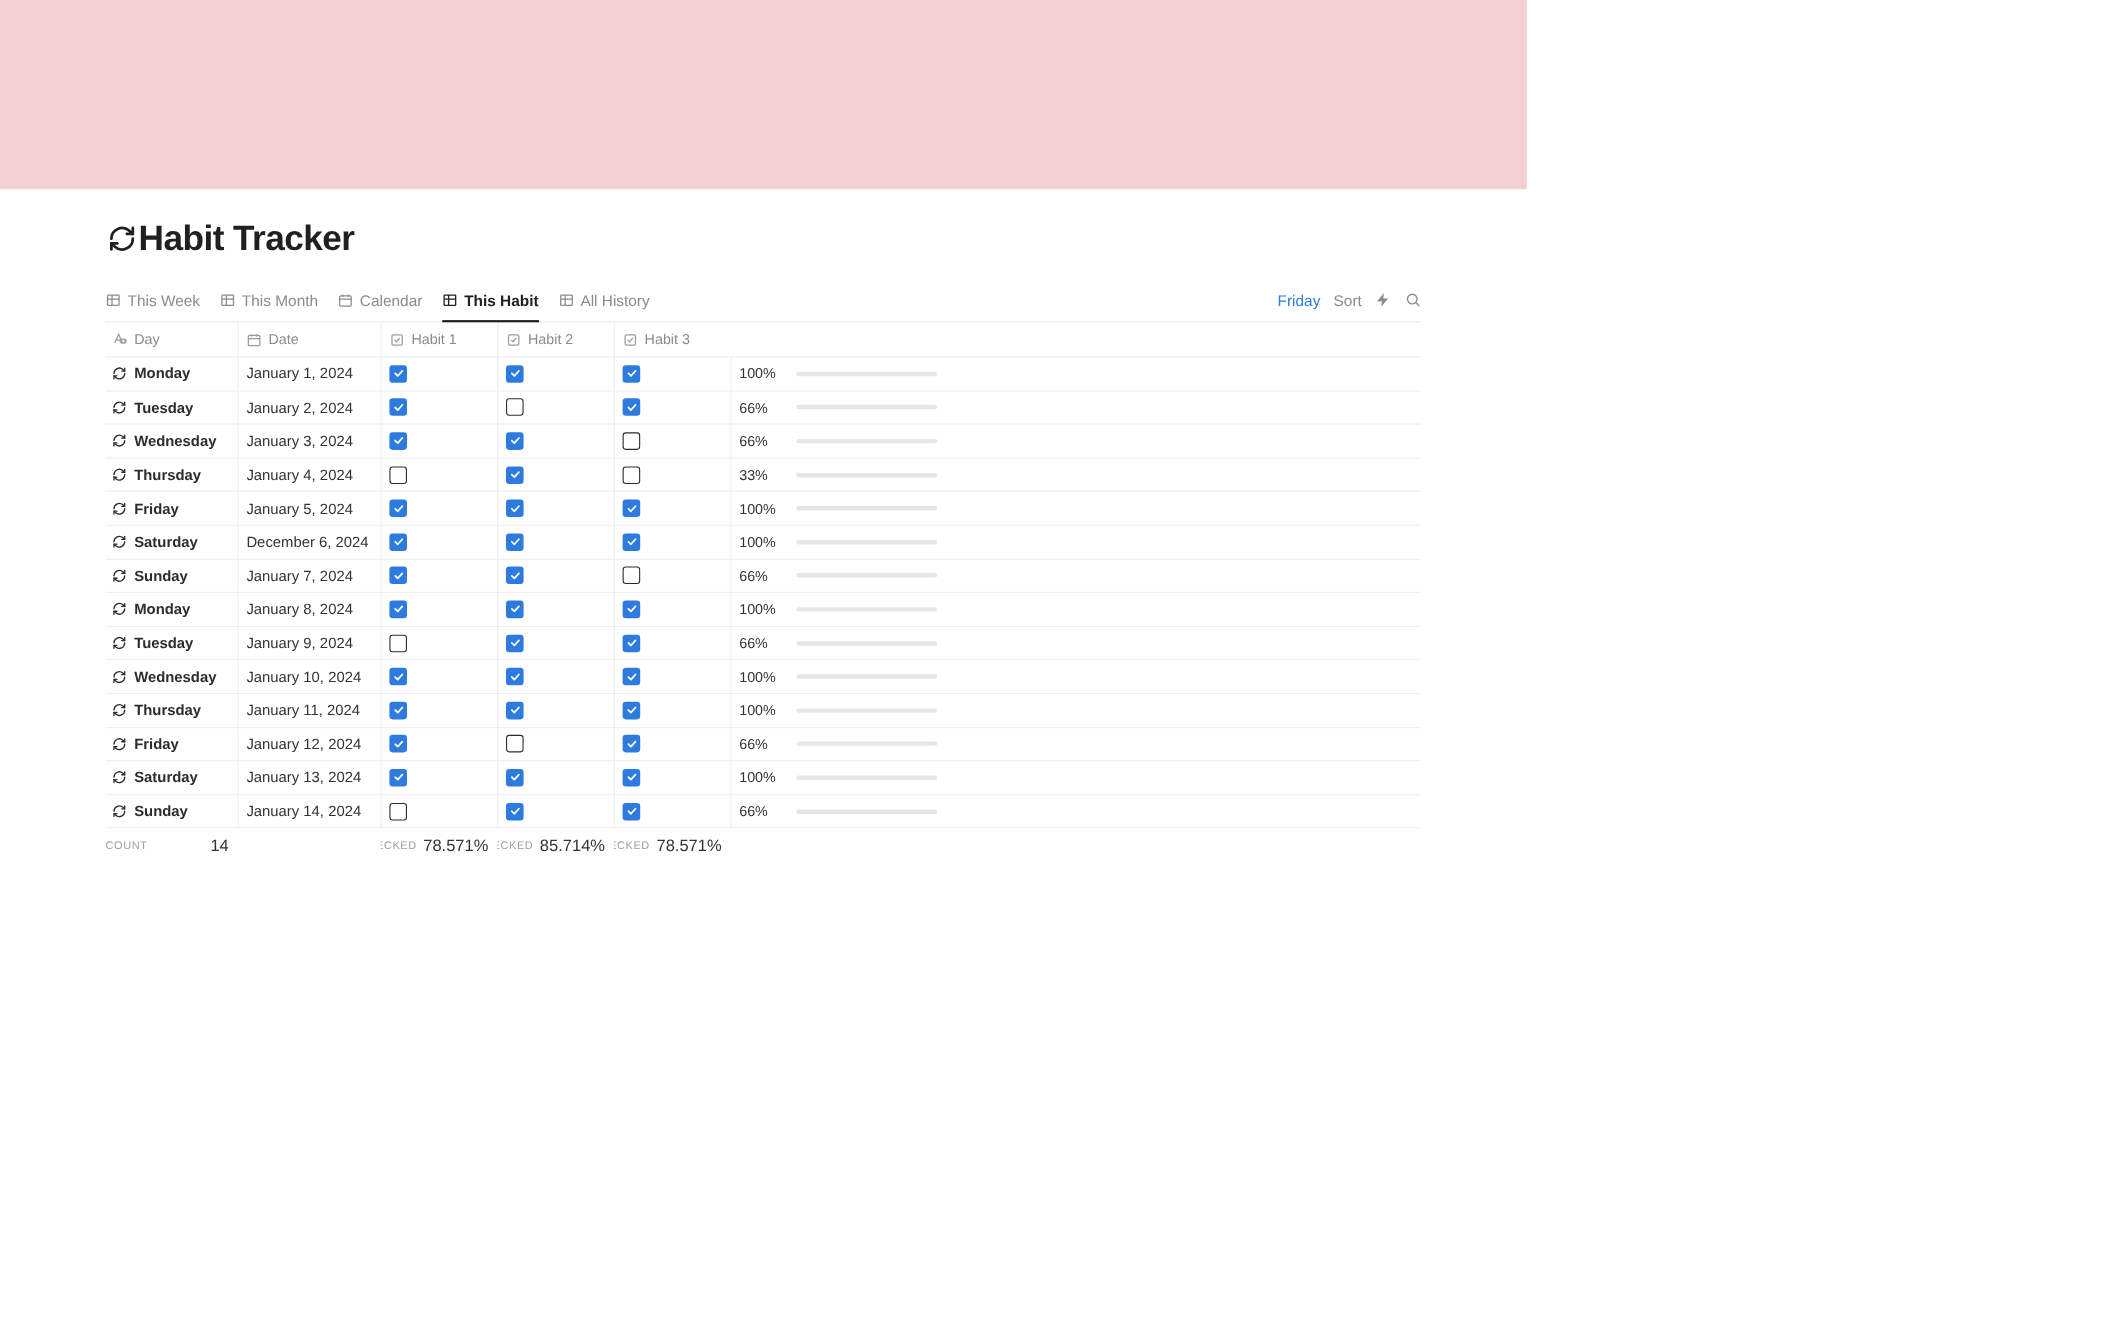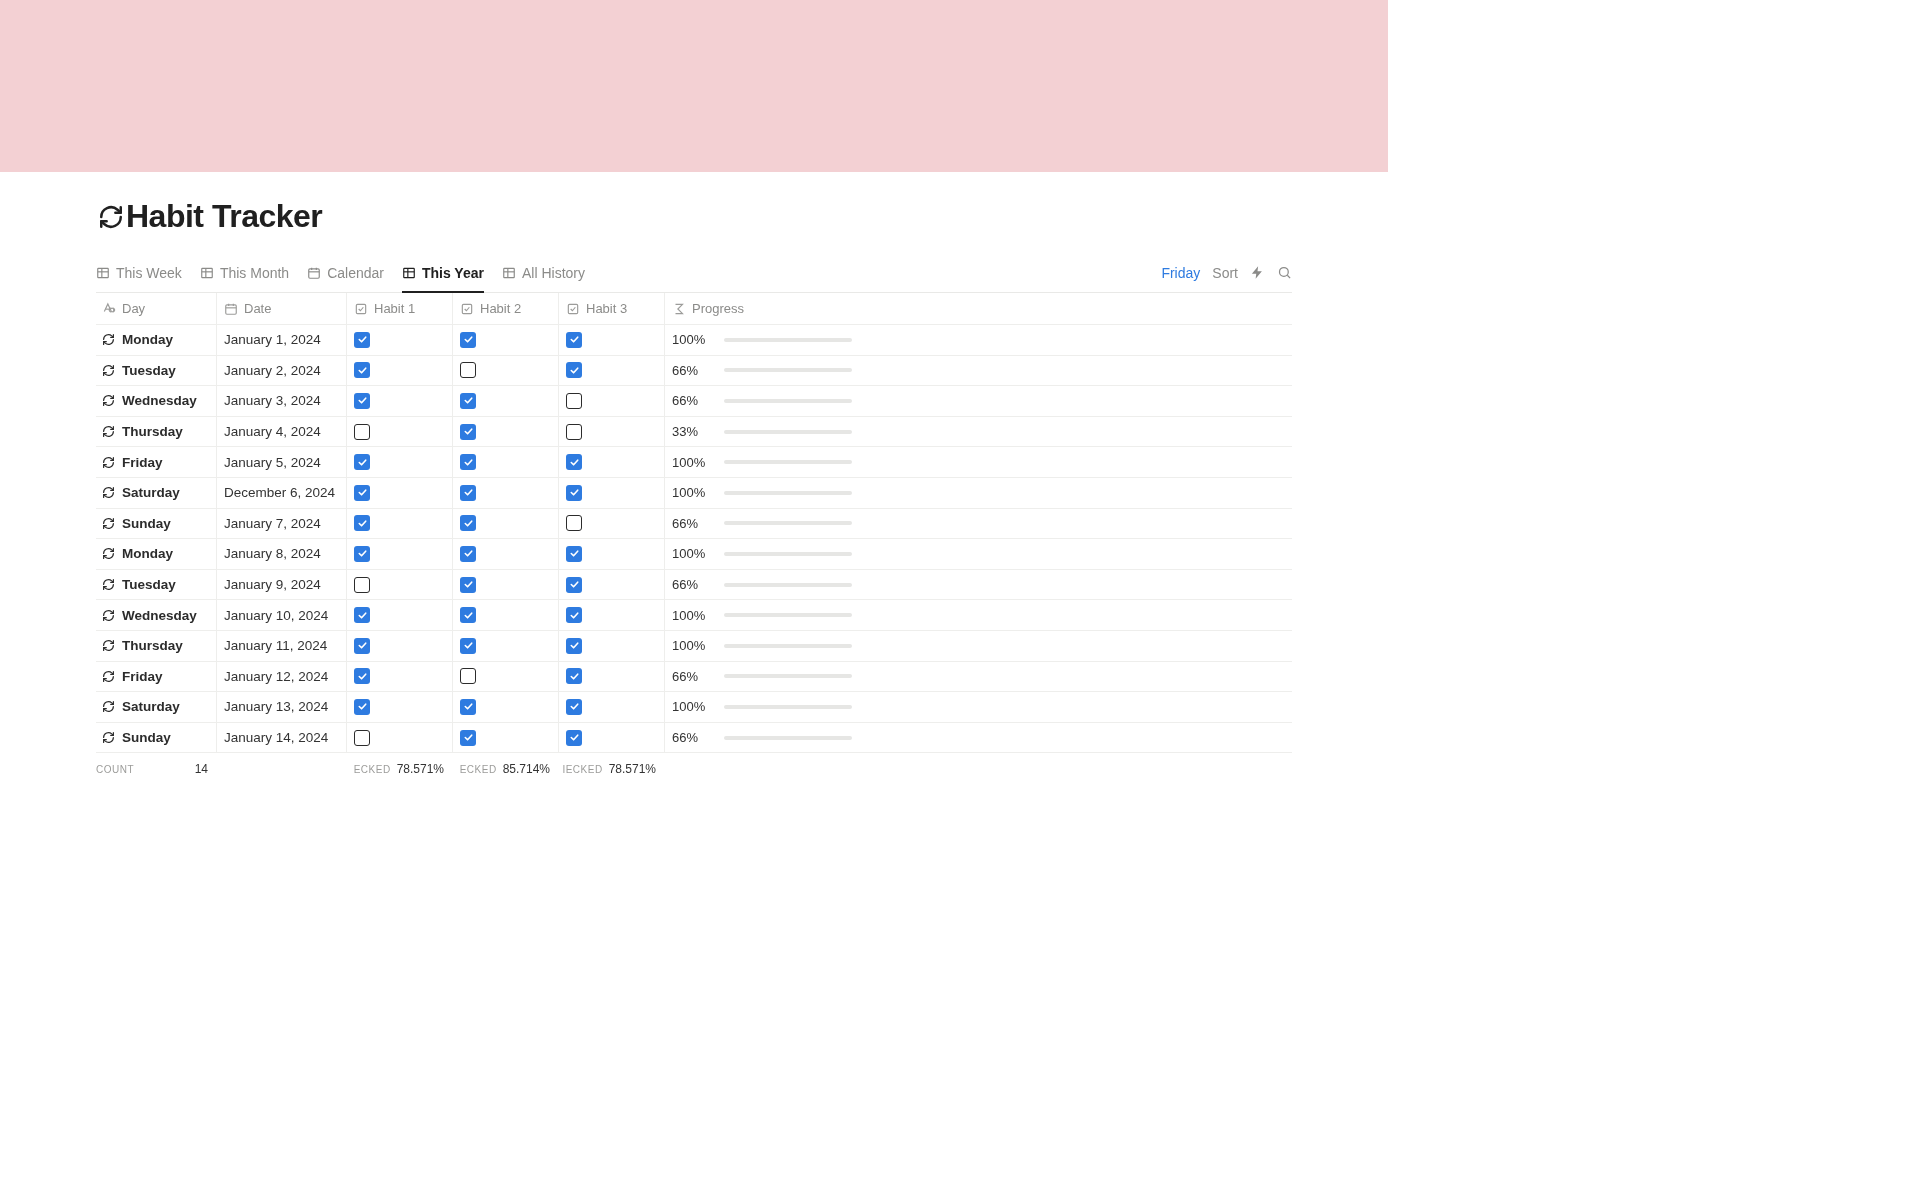--- a/index.html
+++ b/index.html
@@ -205,7 +205,7 @@
                 <line x1="10" y1="4" x2="10" y2="20"></line>
               </svg>
             </span>
-            <span>This Year</span>
+            <span>This Habit</span>
           </div>
           <div class="tab">
             <span class="row-icon">

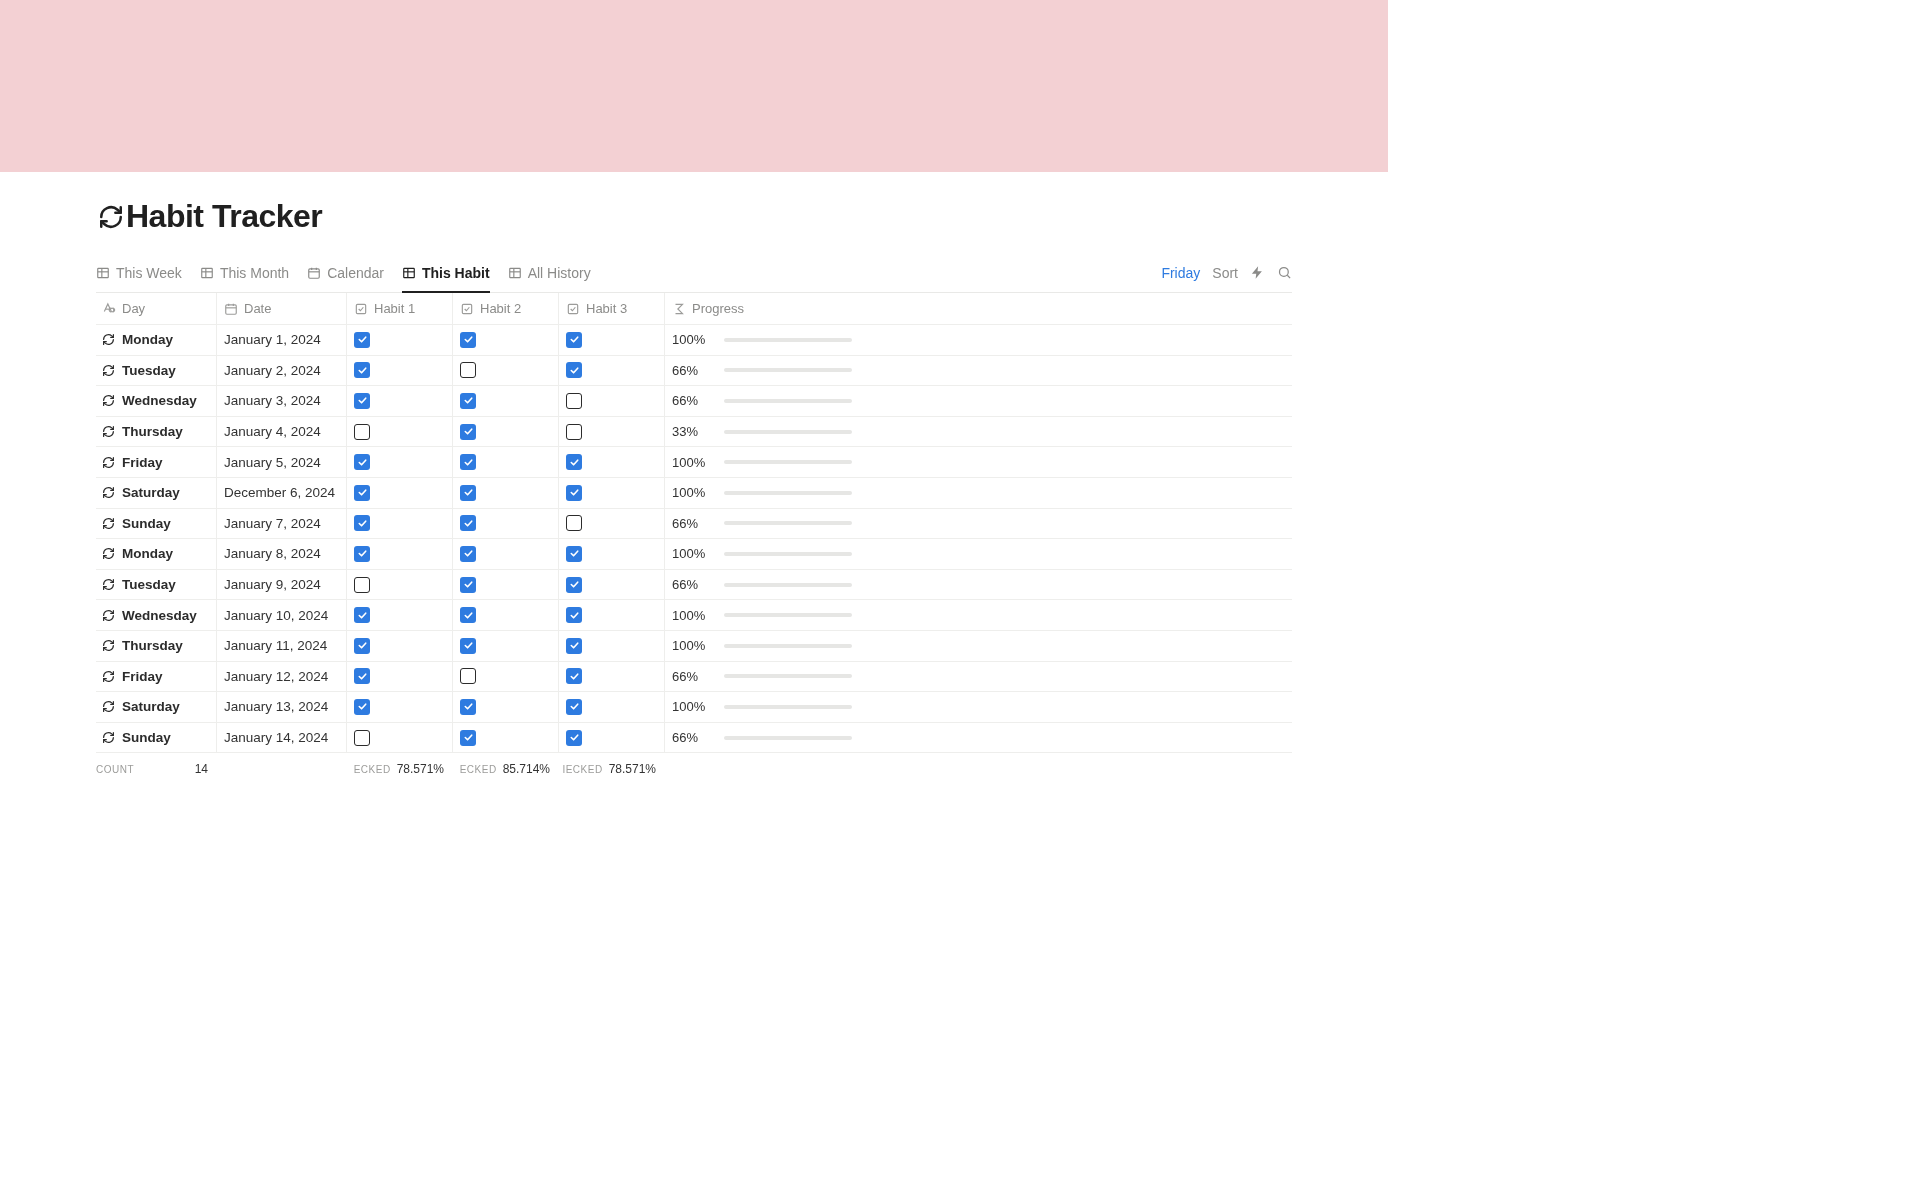--- a/index.html
+++ b/index.html
@@ -284,14 +284,6 @@
               </svg>
             </span>
             <span>Habit 3</span>
-          </div>
-          <div class="th">
-            <span class="row-icon">
-              <svg width="14" height="14" viewBox="0 0 24 24" fill="none" stroke="#9c9c9a" stroke-width="2">
-                <path d="M6 4h12l-8 8 8 8H6"></path>
-              </svg>
-            </span>
-            <span>Progress</span>
           </div>
         </div>
       <div id="tbody">

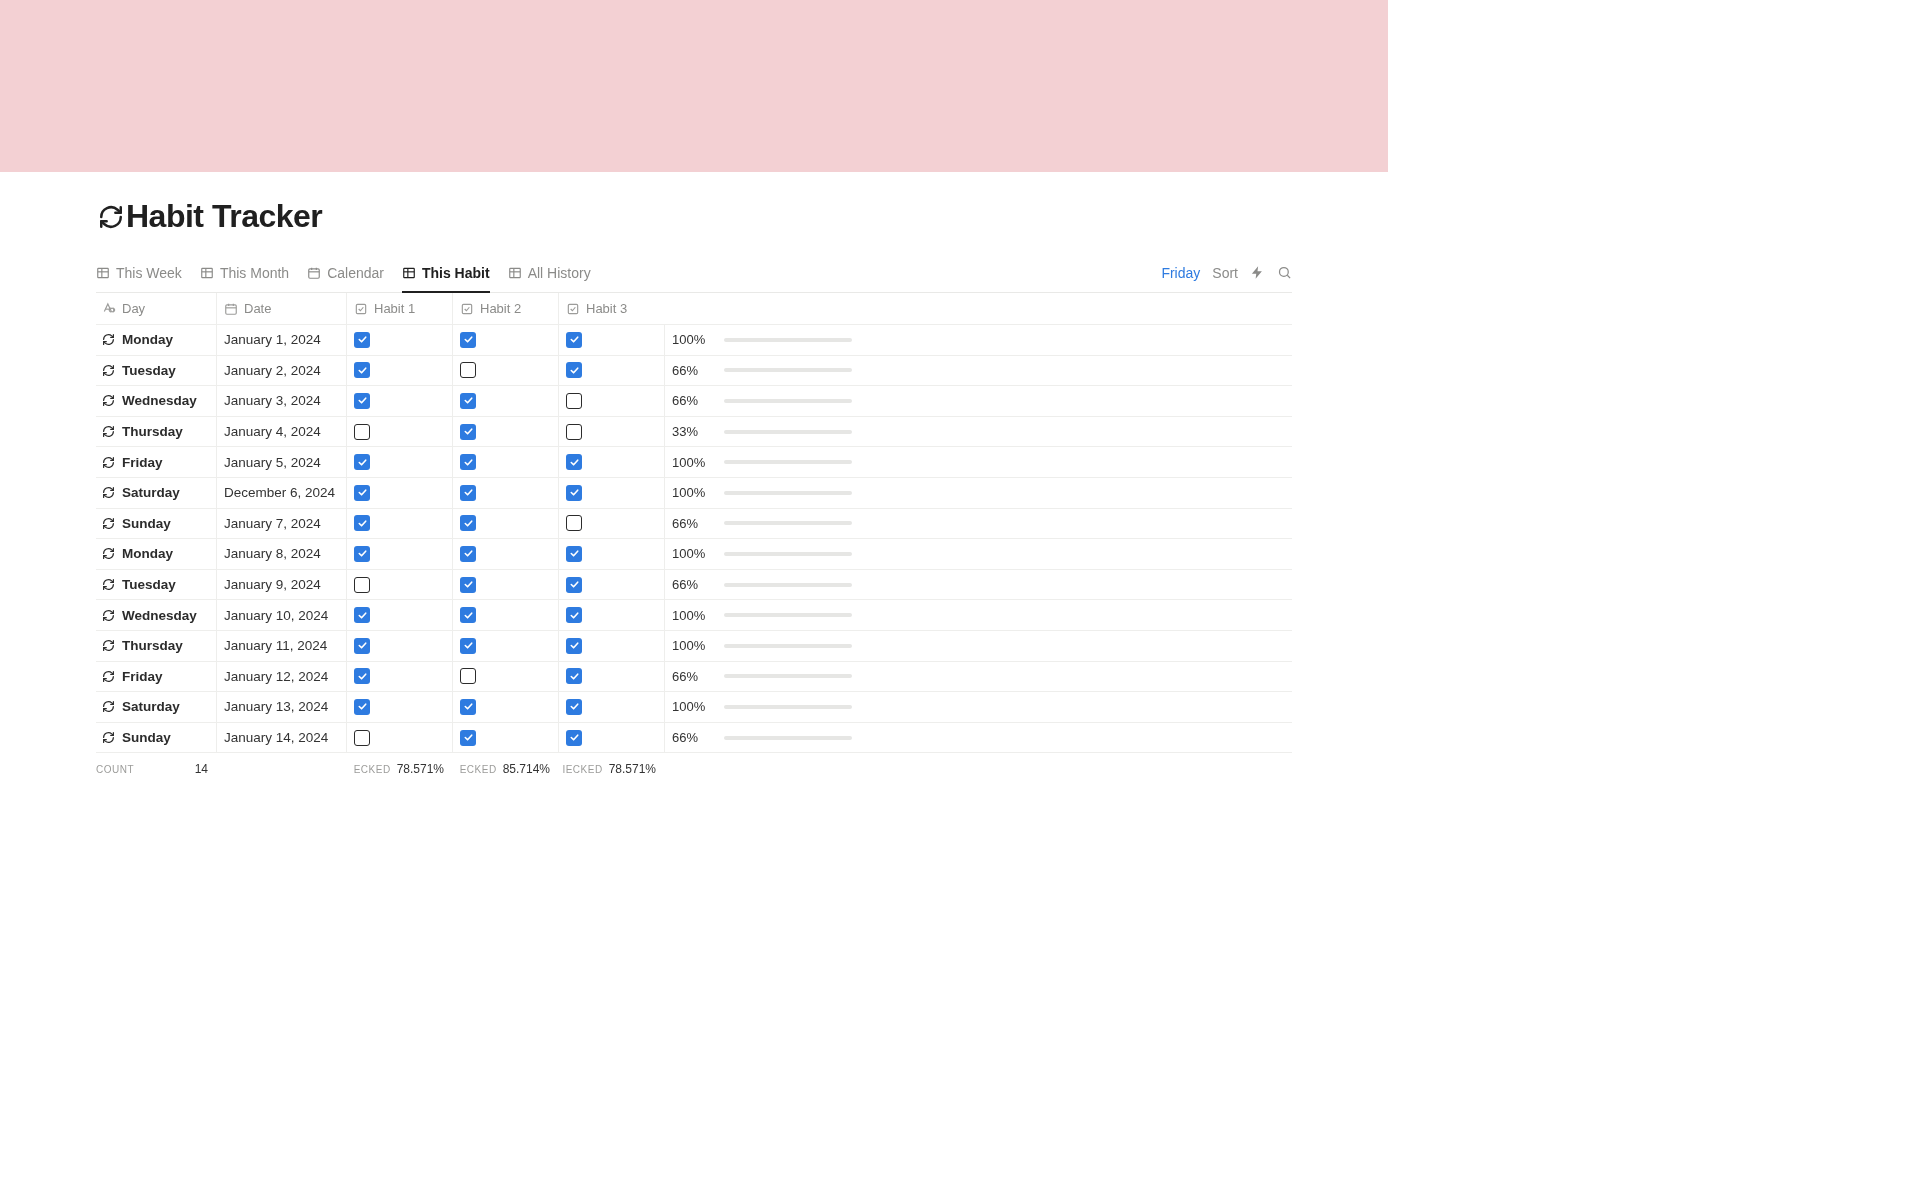--- a/index.html
+++ b/index.html
@@ -144,7 +144,7 @@
 }
 .tfoot .fcell { display: flex; align-items: center; justify-content: flex-end; gap: 6px; padding-right: 8px; overflow: hidden; }
 .fcell .flabel { text-transform: uppercase; font-size: 10px; }
-.fcell .fval { color: #333; font-size: 12px; letter-spacing: 0; }
+.fcell .fval { color: #333; font-size: 15px; letter-spacing: 0; }
 </style>
 </head>
 <body>

